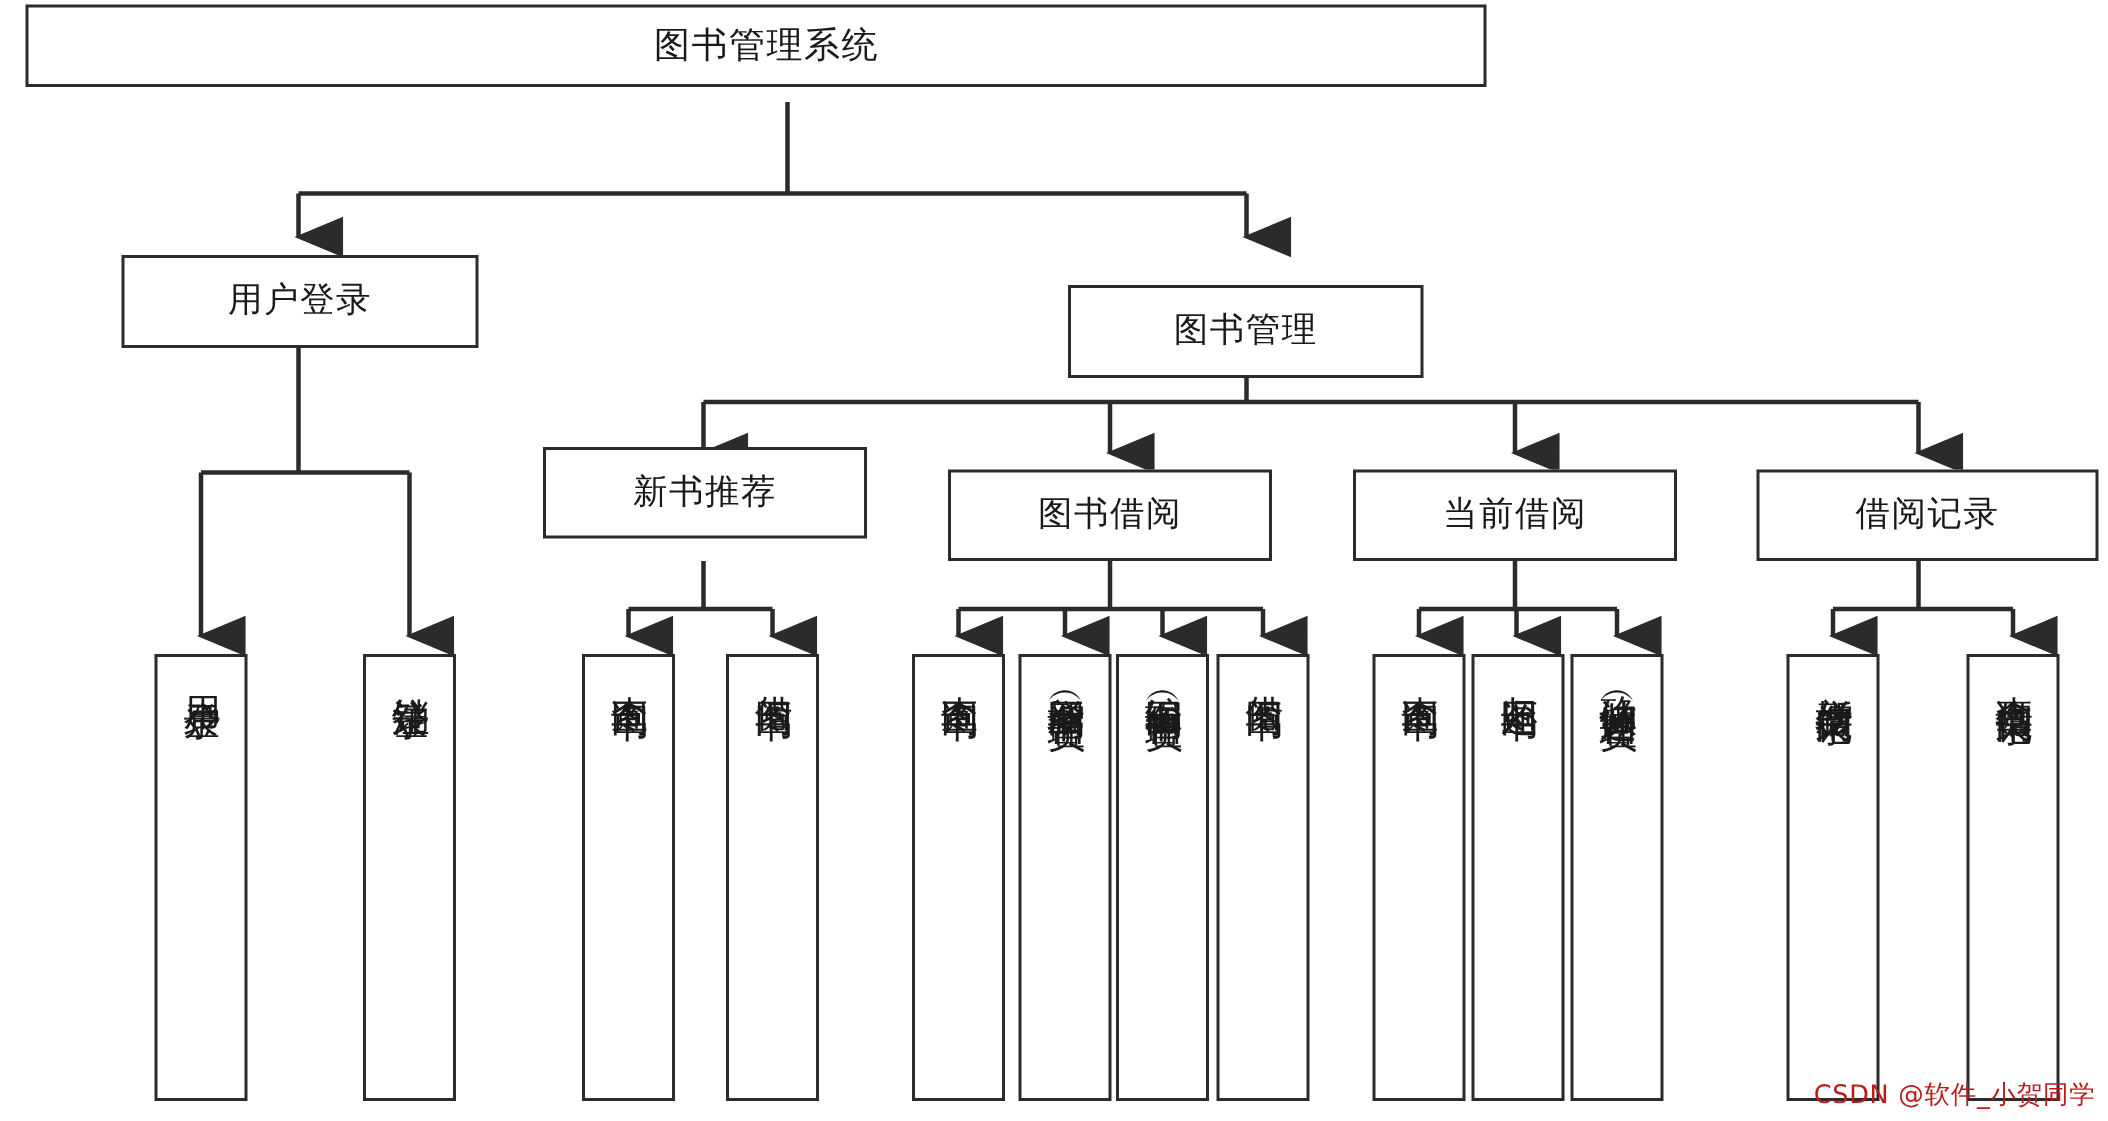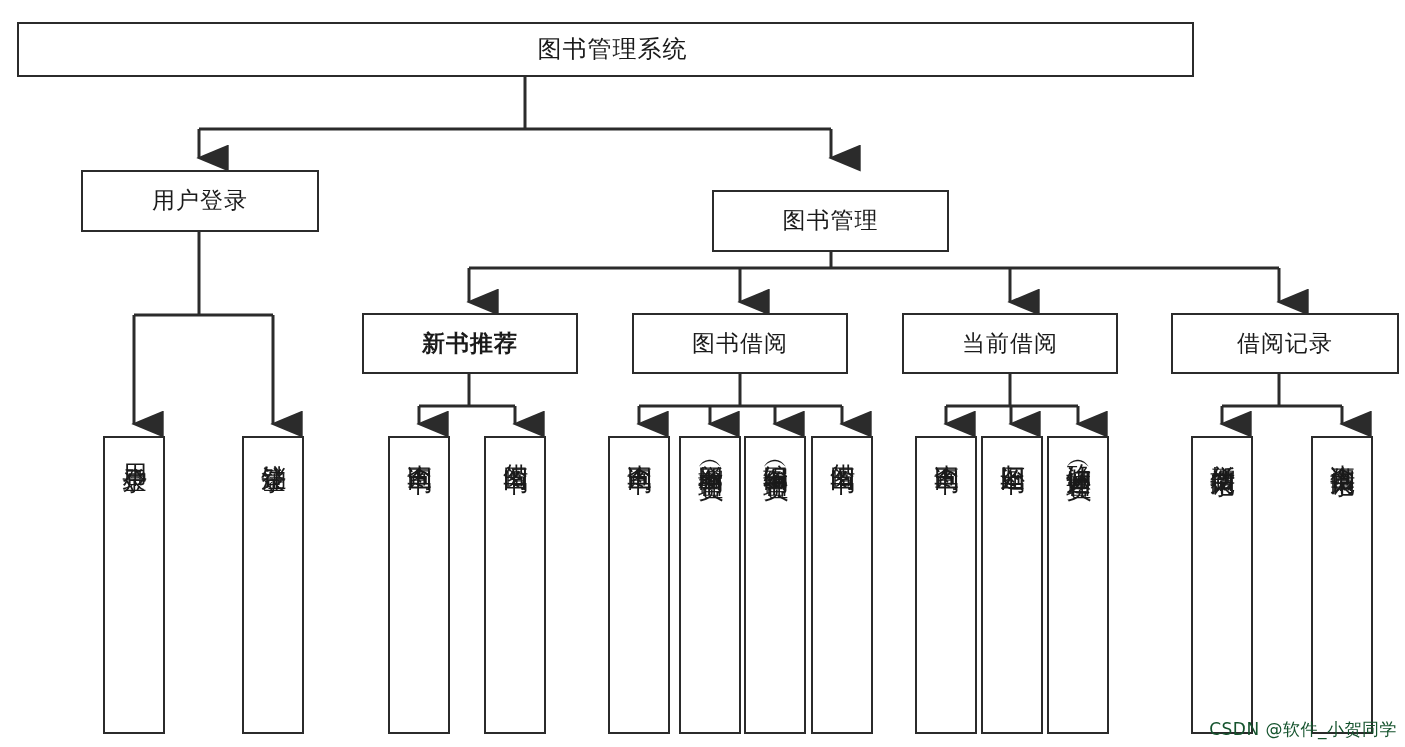--- a/index.html
+++ b/index.html
@@ -122,7 +122,7 @@
     </g>
   </svg>
 
-  <div class="node horiz root" style="left:17px; top:22px; width:1177px; height:55px;padding-left:14px;">
+  <div class="node horiz root" style="left:17px; top:3px; width:974px; height:55px;padding-left:14px;">
     <span>图书管理系统</span>
   </div>
 

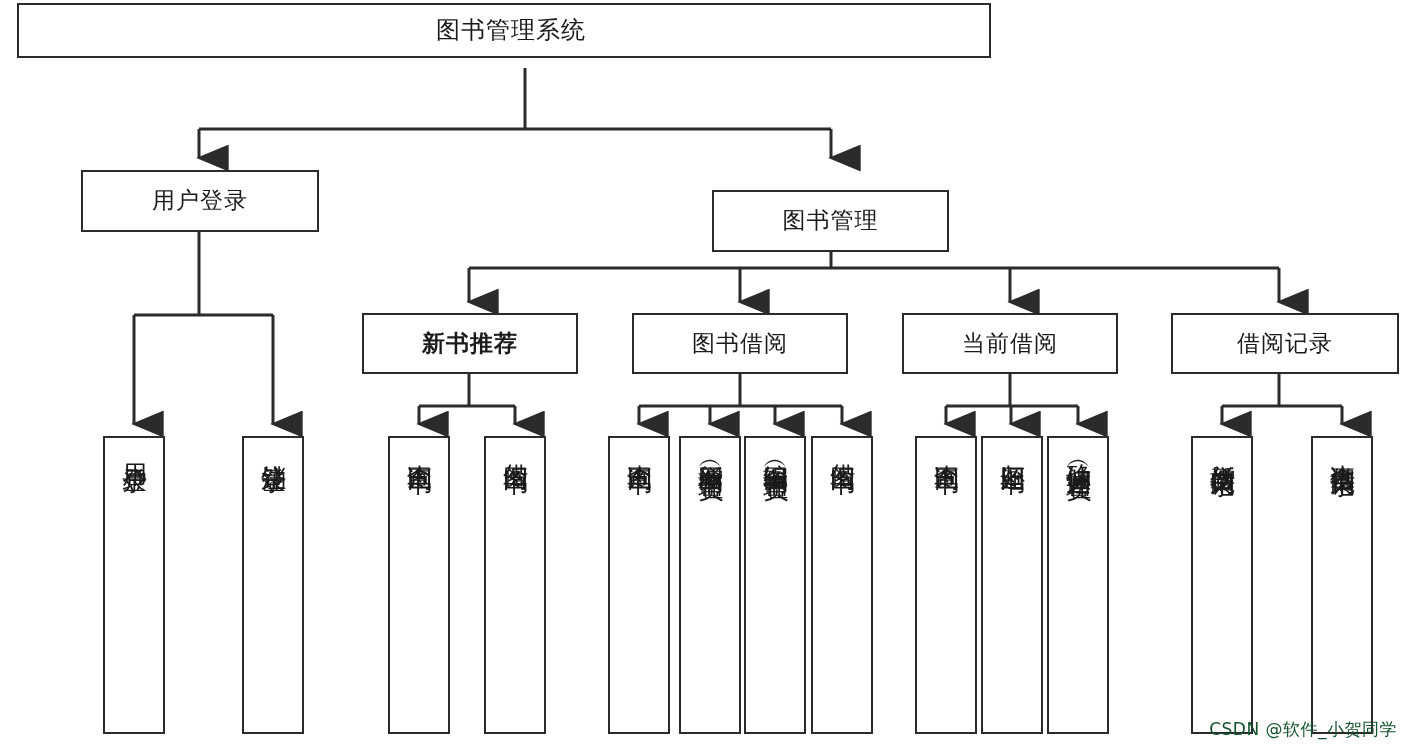--- a/index.html
+++ b/index.html
@@ -133,7 +133,7 @@
     <span>图书管理</span>
   </div>
 
-  <div class="node horiz" style="left:362px; top:313px; width:216px; height:61px;font-weight:bold;">
+  <div class="node horiz" style="left:362px; top:298px; width:216px; height:61px;">
     <span>新书推荐</span>
   </div>
   <div class="node horiz" style="left:632px; top:313px; width:216px; height:61px;">

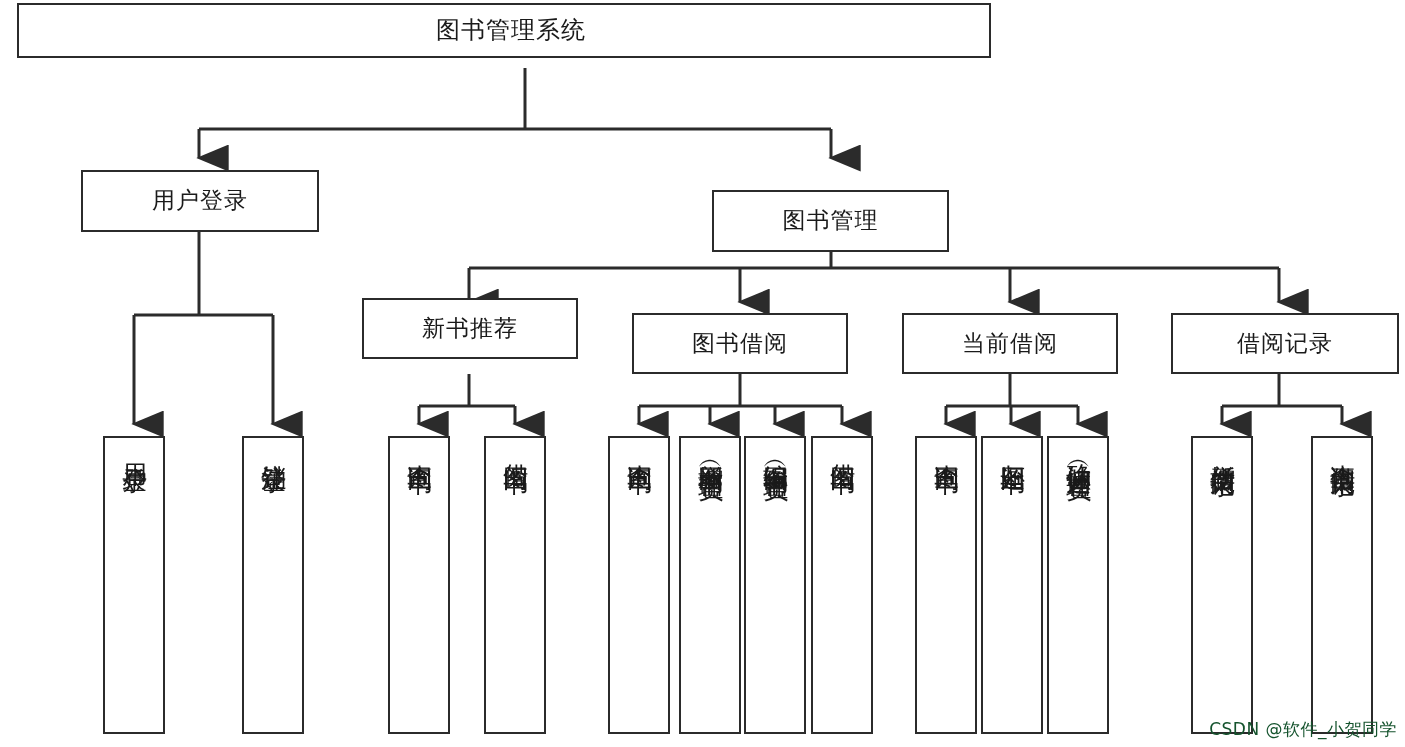--- a/index.html
+++ b/index.html
@@ -62,7 +62,7 @@
     right: 8px;
     bottom: 6px;
     font-size: 17px;
-    color: #14532d;
+    color: #b91c1c;
     letter-spacing: 0.5px;
     white-space: nowrap;
   }

